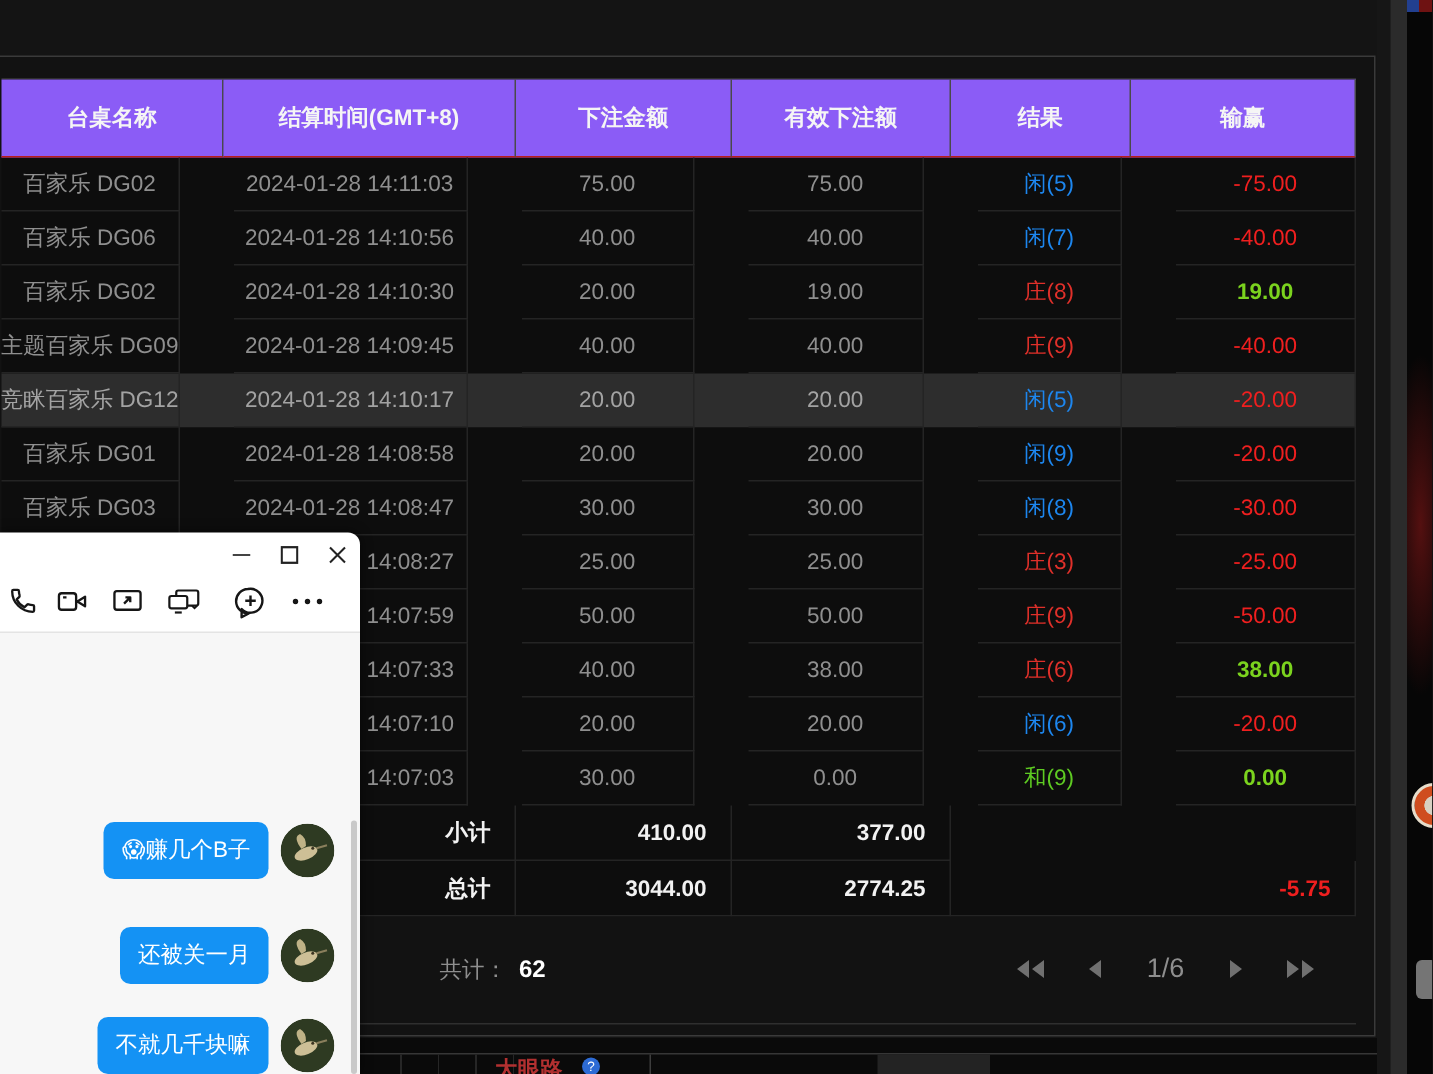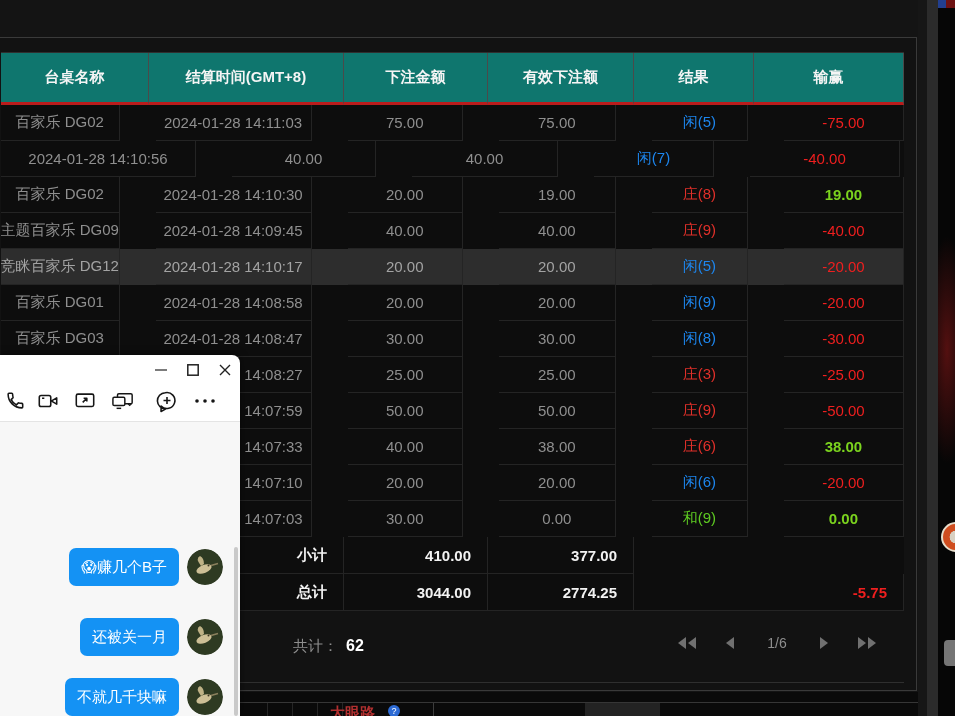--- a/index.html
+++ b/index.html
@@ -16,8 +16,8 @@
           border-right:1px solid #242424; border-bottom:1px solid #242424;
           font-size:15px; color:#8f8f8f; overflow:hidden; white-space:nowrap; }
   .c0{width:148px}.c1{width:195px}.c2{width:144px}.c3{width:146px}.c4{width:120px}.c5{width:150px}
-  .thead .cell { height:52px; background:#0f766e; color:#f5f5f5; font-weight:bold;
-                 border-right:1px solid #4a4a4a; border-bottom:3px solid #b91c1c; }
+  .thead .cell { height:52px; background:#8b5cf6; color:#f5f5f5; font-weight:bold;
+                 border-right:1px solid #4a4a4a; border-bottom:1px solid #b91c1c; }
   .tbody .trow { height:36px; background:#0d0d0d;gap:36px; }
   .tbody .trow.hl { background:#2d2d2d; }
   .tbody .trow.hl .cell { color:#a3a3a3; }

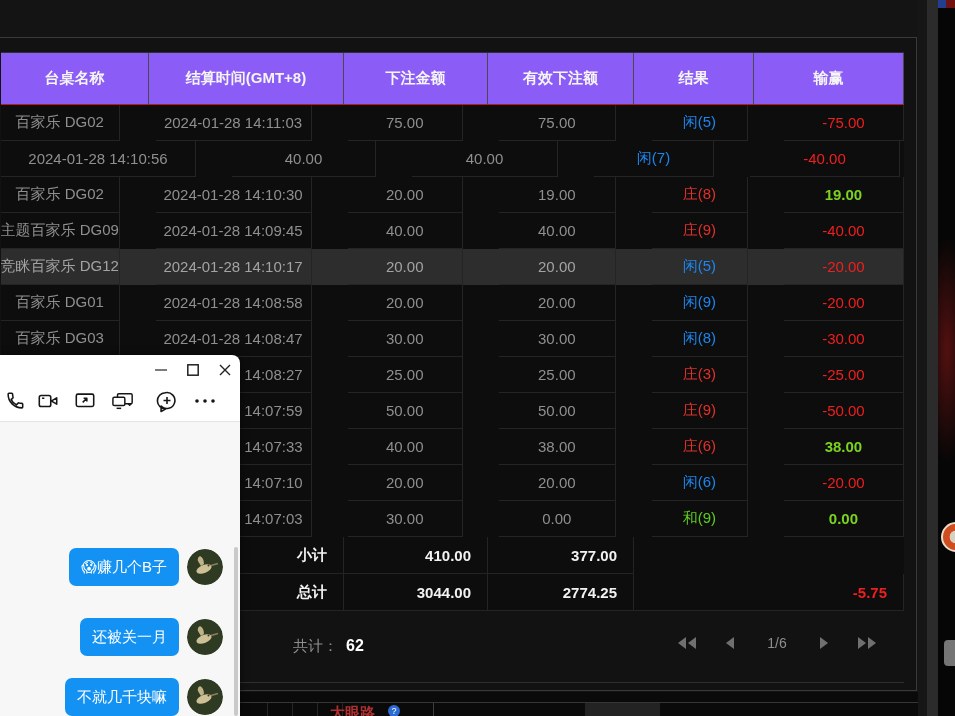--- a/index.html
+++ b/index.html
@@ -104,6 +104,7 @@
   </div>
 
   <div class="trow">
+    <div class="cell c0">百家乐 DG06</div>
     <div class="cell c1">2024-01-28 14:10:56</div>
     <div class="cell c2">40.00</div>
     <div class="cell c3">40.00</div>

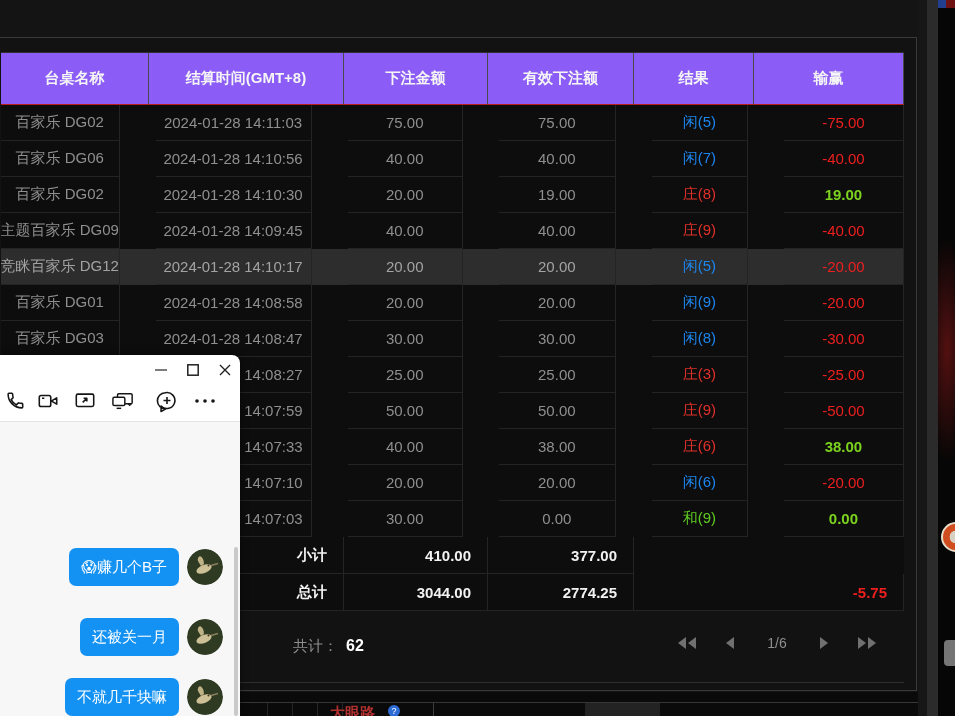--- a/index.html
+++ b/index.html
@@ -35,7 +35,7 @@
   .count b { color:#ffffff; font-size:16px; margin-left:8px; }
   .pager { position:absolute; right:25px; top:24px; display:flex; align-items:center; gap:24px; }
   .pager svg { display:block; }
-  .page-indicator { font-size:14px; color:#8e8e8e; min-width:34px; text-align:center; }
+  .page-indicator { font-size:18px; color:#8e8e8e; min-width:34px; text-align:center; }
 
   
   .bottom-strip { position:absolute; left:0; top:692px; width:918px; height:24px; background:#0a0a0a; overflow:hidden; }

